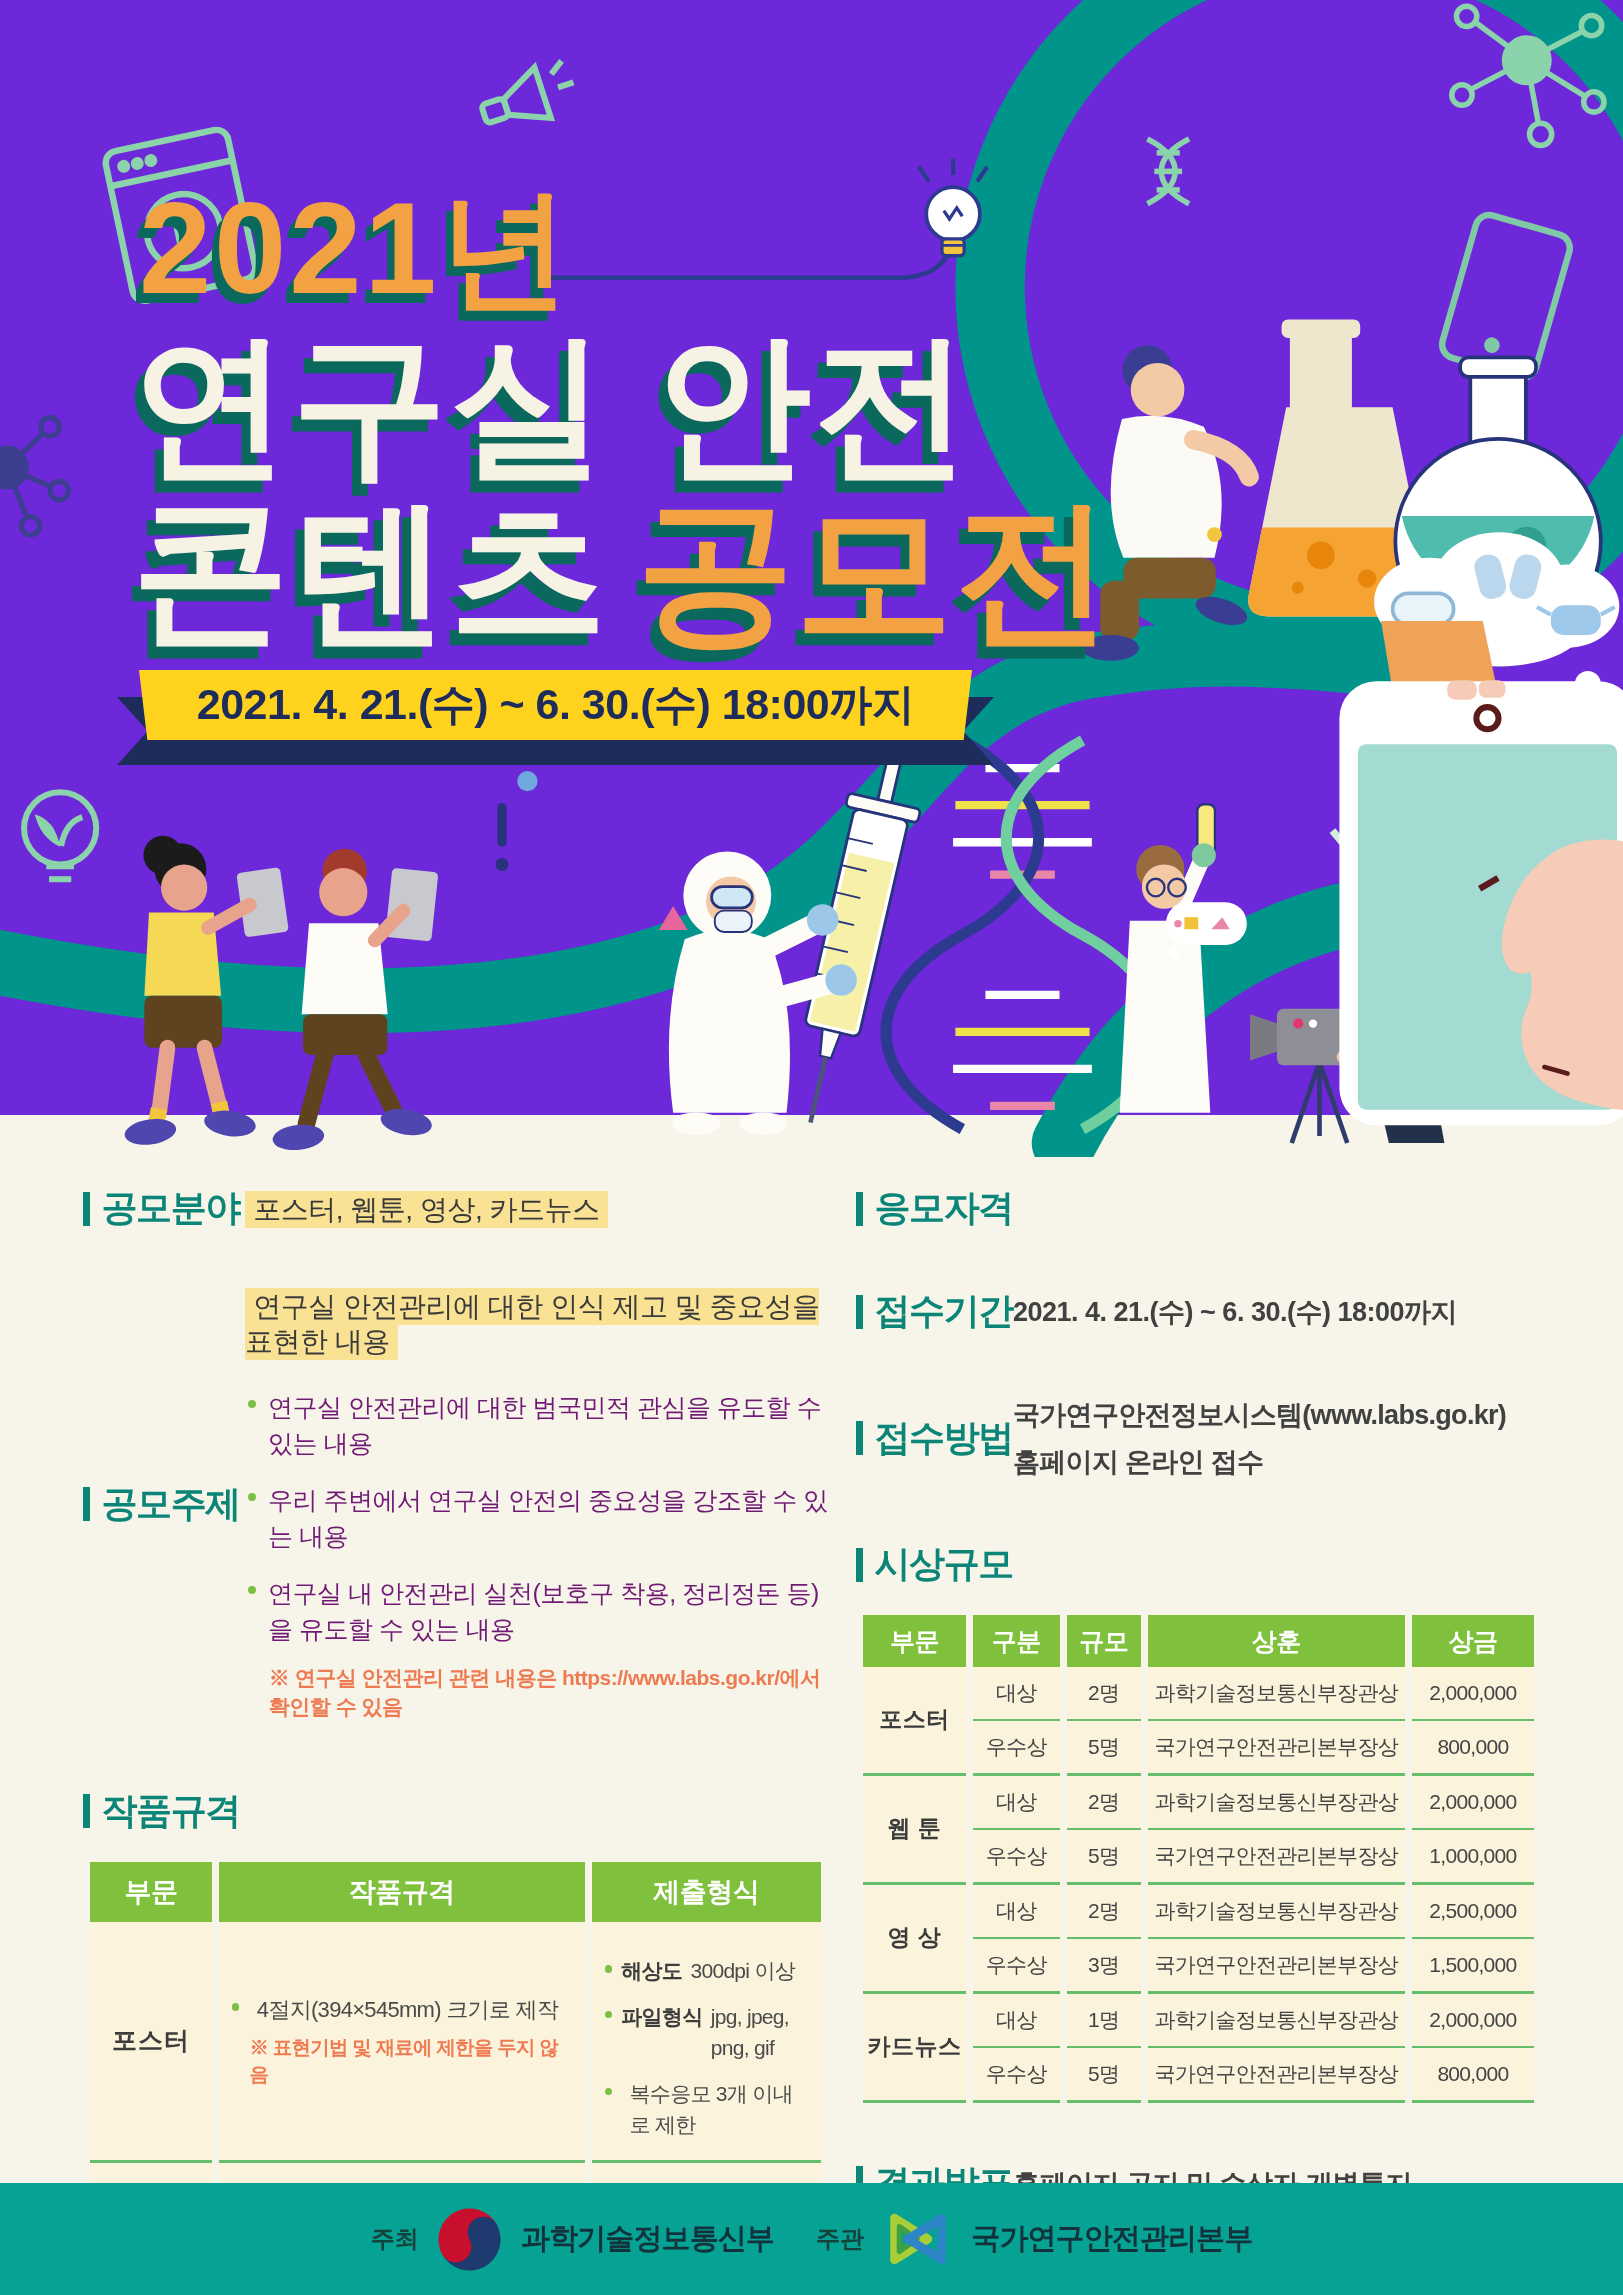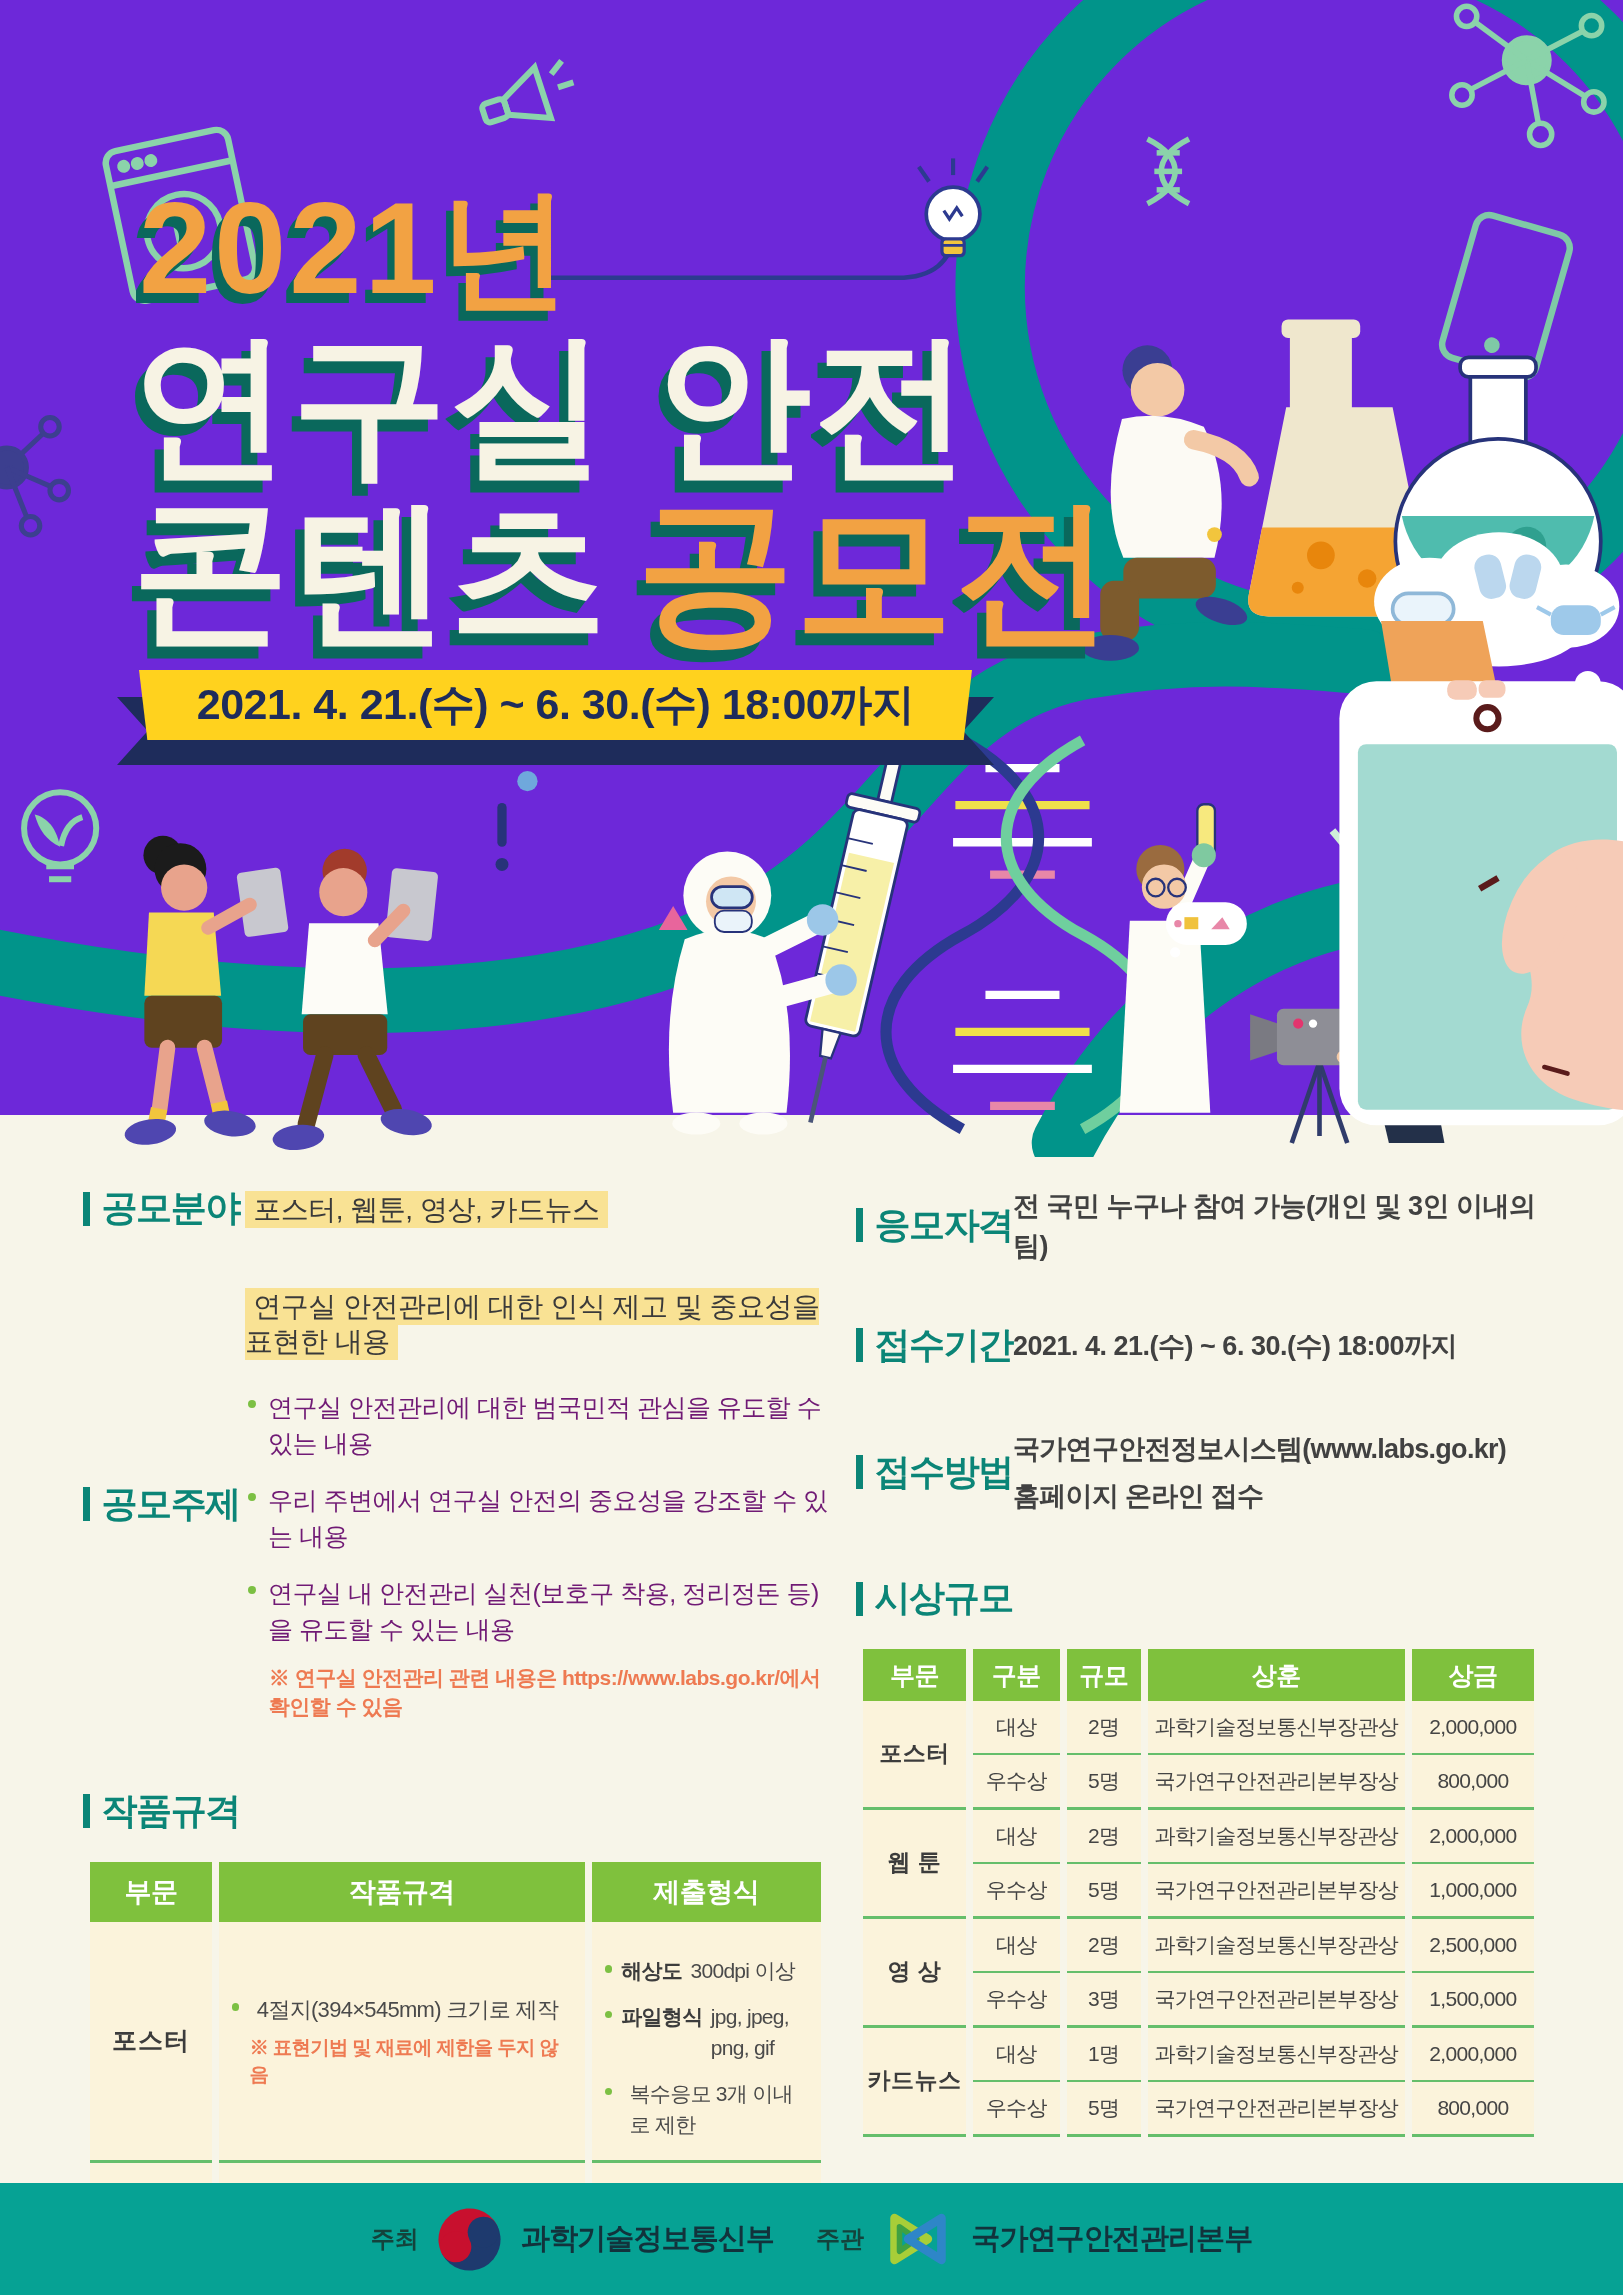--- a/index.html
+++ b/index.html
@@ -467,7 +467,6 @@
               <span class="sec-bar"></span>
               <span class="sec-label">응모자격</span>
             </div>
-          <div class="sec-body"><span class="val">전 국민 누구나 참여 가능(개인 및 3인 이내의 팀)</span></div>
         </div>
 
         <div class="sec mt">

